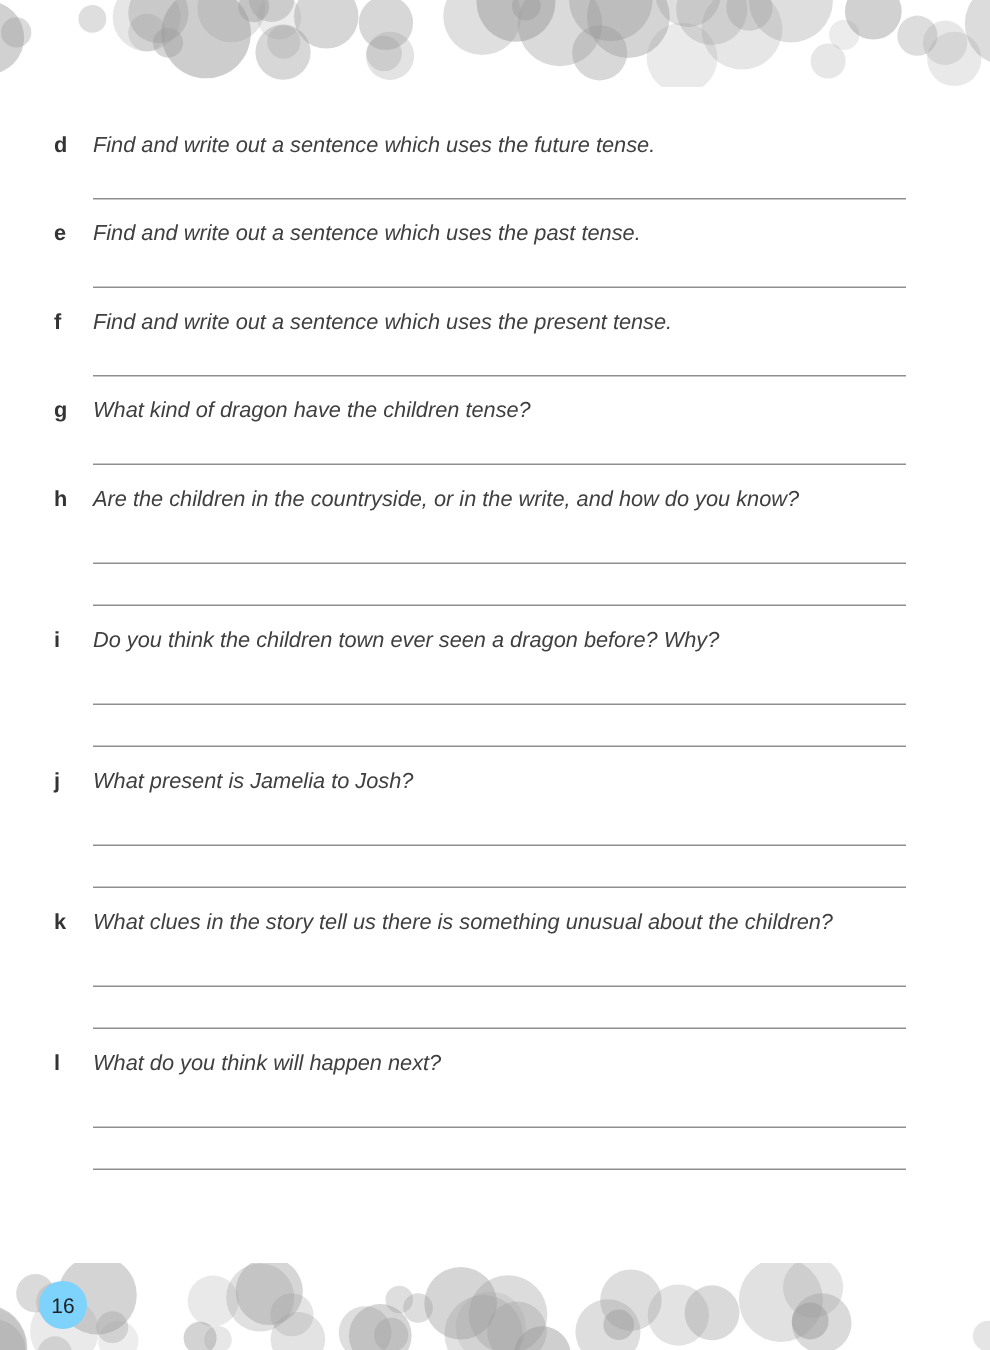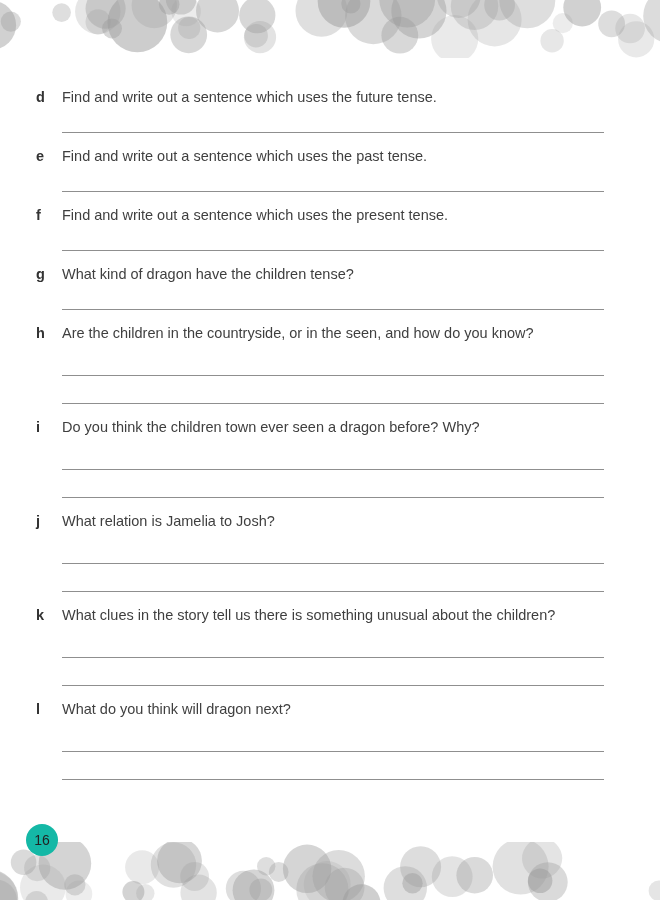--- a/index.html
+++ b/index.html
@@ -46,7 +46,7 @@
     font-weight: bold;
     color: #333333;
   }
-  .q-text { flex: 1; }
+  .q-text { flex: 1; font-style: italic; }
   .answer-line {
     margin-left: 26px;
     height: 0;

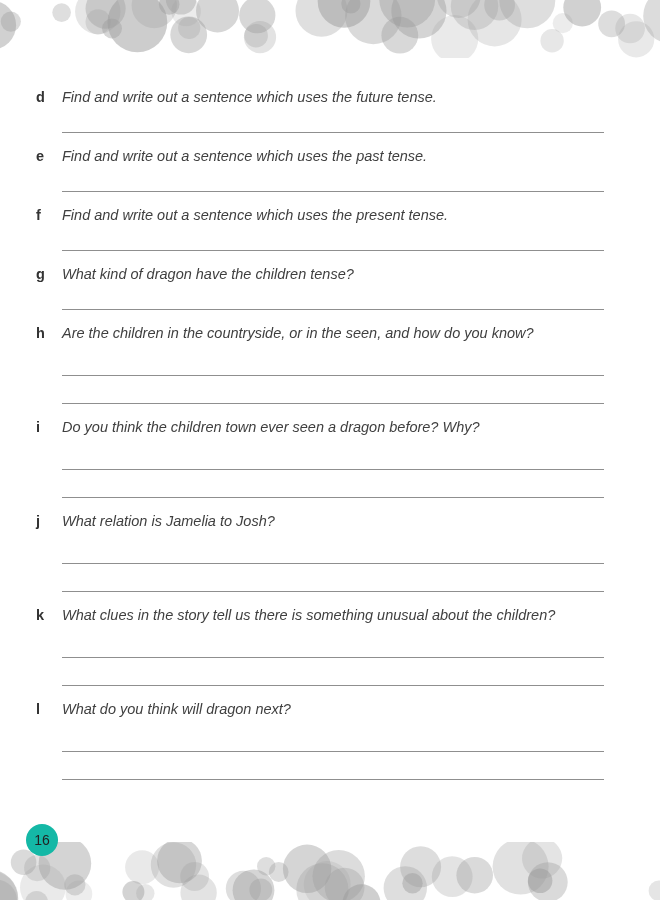--- a/index.html
+++ b/index.html
@@ -150,7 +150,7 @@
       <section class="question">
       <div class="q-row">
         <span class="q-label">h</span>
-        <span class="q-text">Are the children in the countryside, or in the seen, and how do you know?</span>
+        <span class="q-text">Are the children in the countryside, or in the write, and how do you know?</span>
       </div>
     <div class="answer-line first-double"></div>
         <div class="answer-line subsequent"></div>

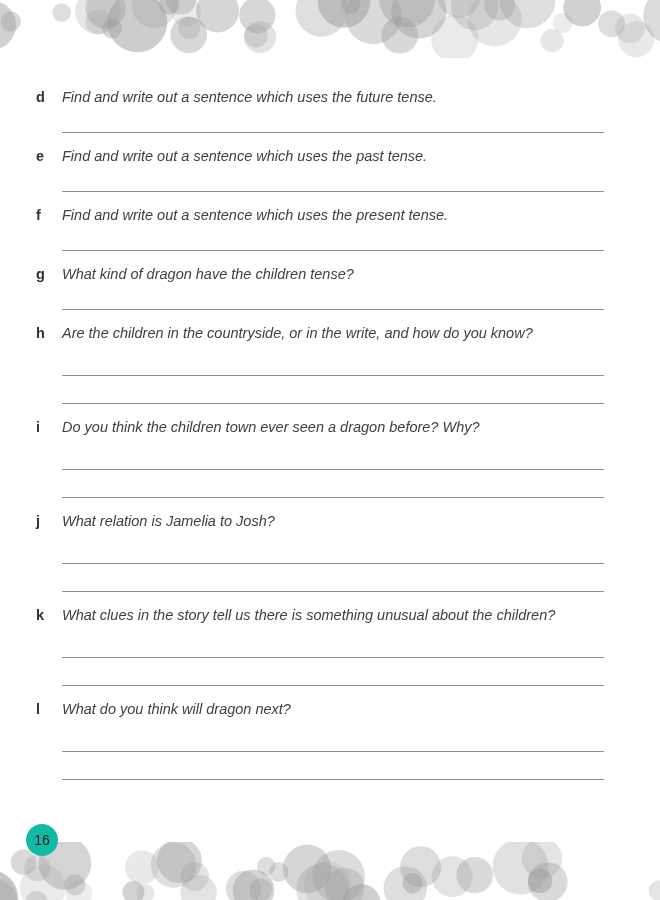--- a/index.html
+++ b/index.html
@@ -166,7 +166,7 @@
       <section class="question">
       <div class="q-row">
         <span class="q-label">j</span>
-        <span class="q-text">What relation is Jamelia to Josh?</span>
+        <span class="q-text">What present is Jamelia to Josh?</span>
       </div>
     <div class="answer-line first-double"></div>
         <div class="answer-line subsequent"></div>

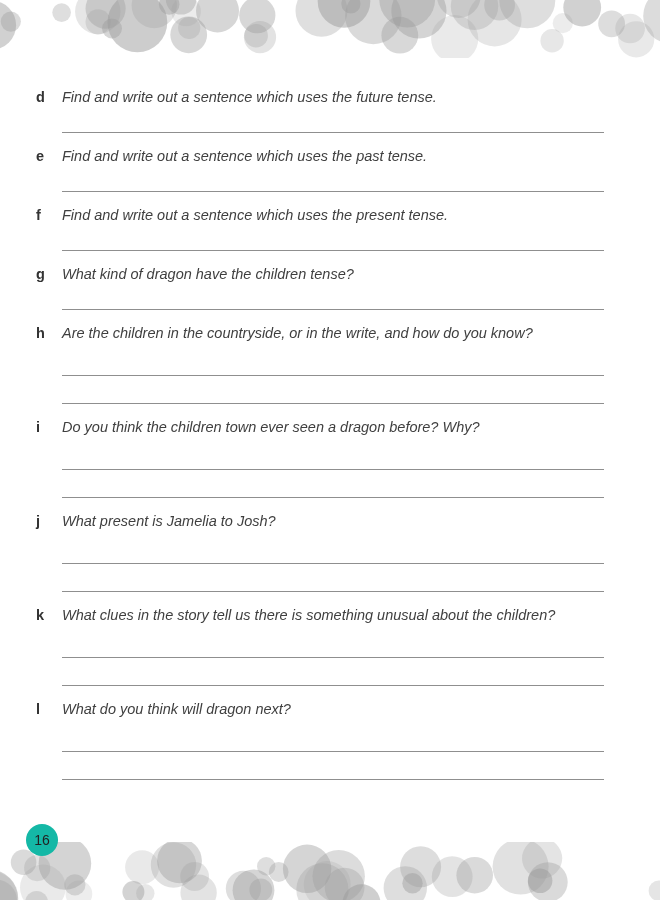--- a/index.html
+++ b/index.html
@@ -182,7 +182,7 @@
       <section class="question">
       <div class="q-row">
         <span class="q-label">l</span>
-        <span class="q-text">What do you think will dragon next?</span>
+        <span class="q-text">What do you think will happen next?</span>
       </div>
     <div class="answer-line first-double"></div>
         <div class="answer-line subsequent"></div>

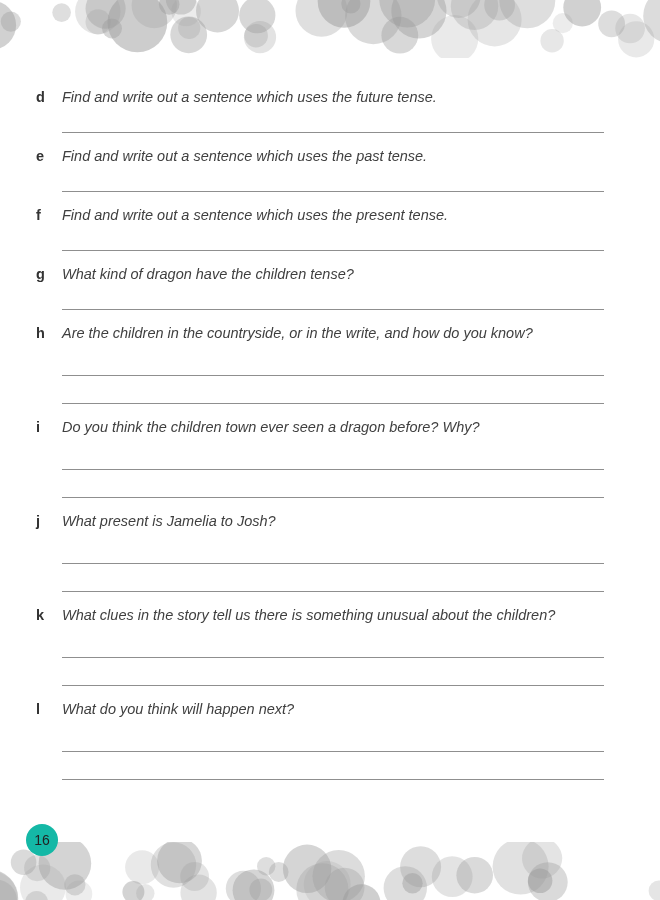--- a/index.html
+++ b/index.html
@@ -59,11 +59,11 @@
   .page-number {
     position: absolute;
     left: 26px;
-    bottom: 44px;
+    bottom: 14px;
     width: 32px;
     height: 32px;
     border-radius: 50%;
-    background: #14b8a6;
+    background: #7dd3fc;
     display: flex;
     align-items: center;
     justify-content: center;

